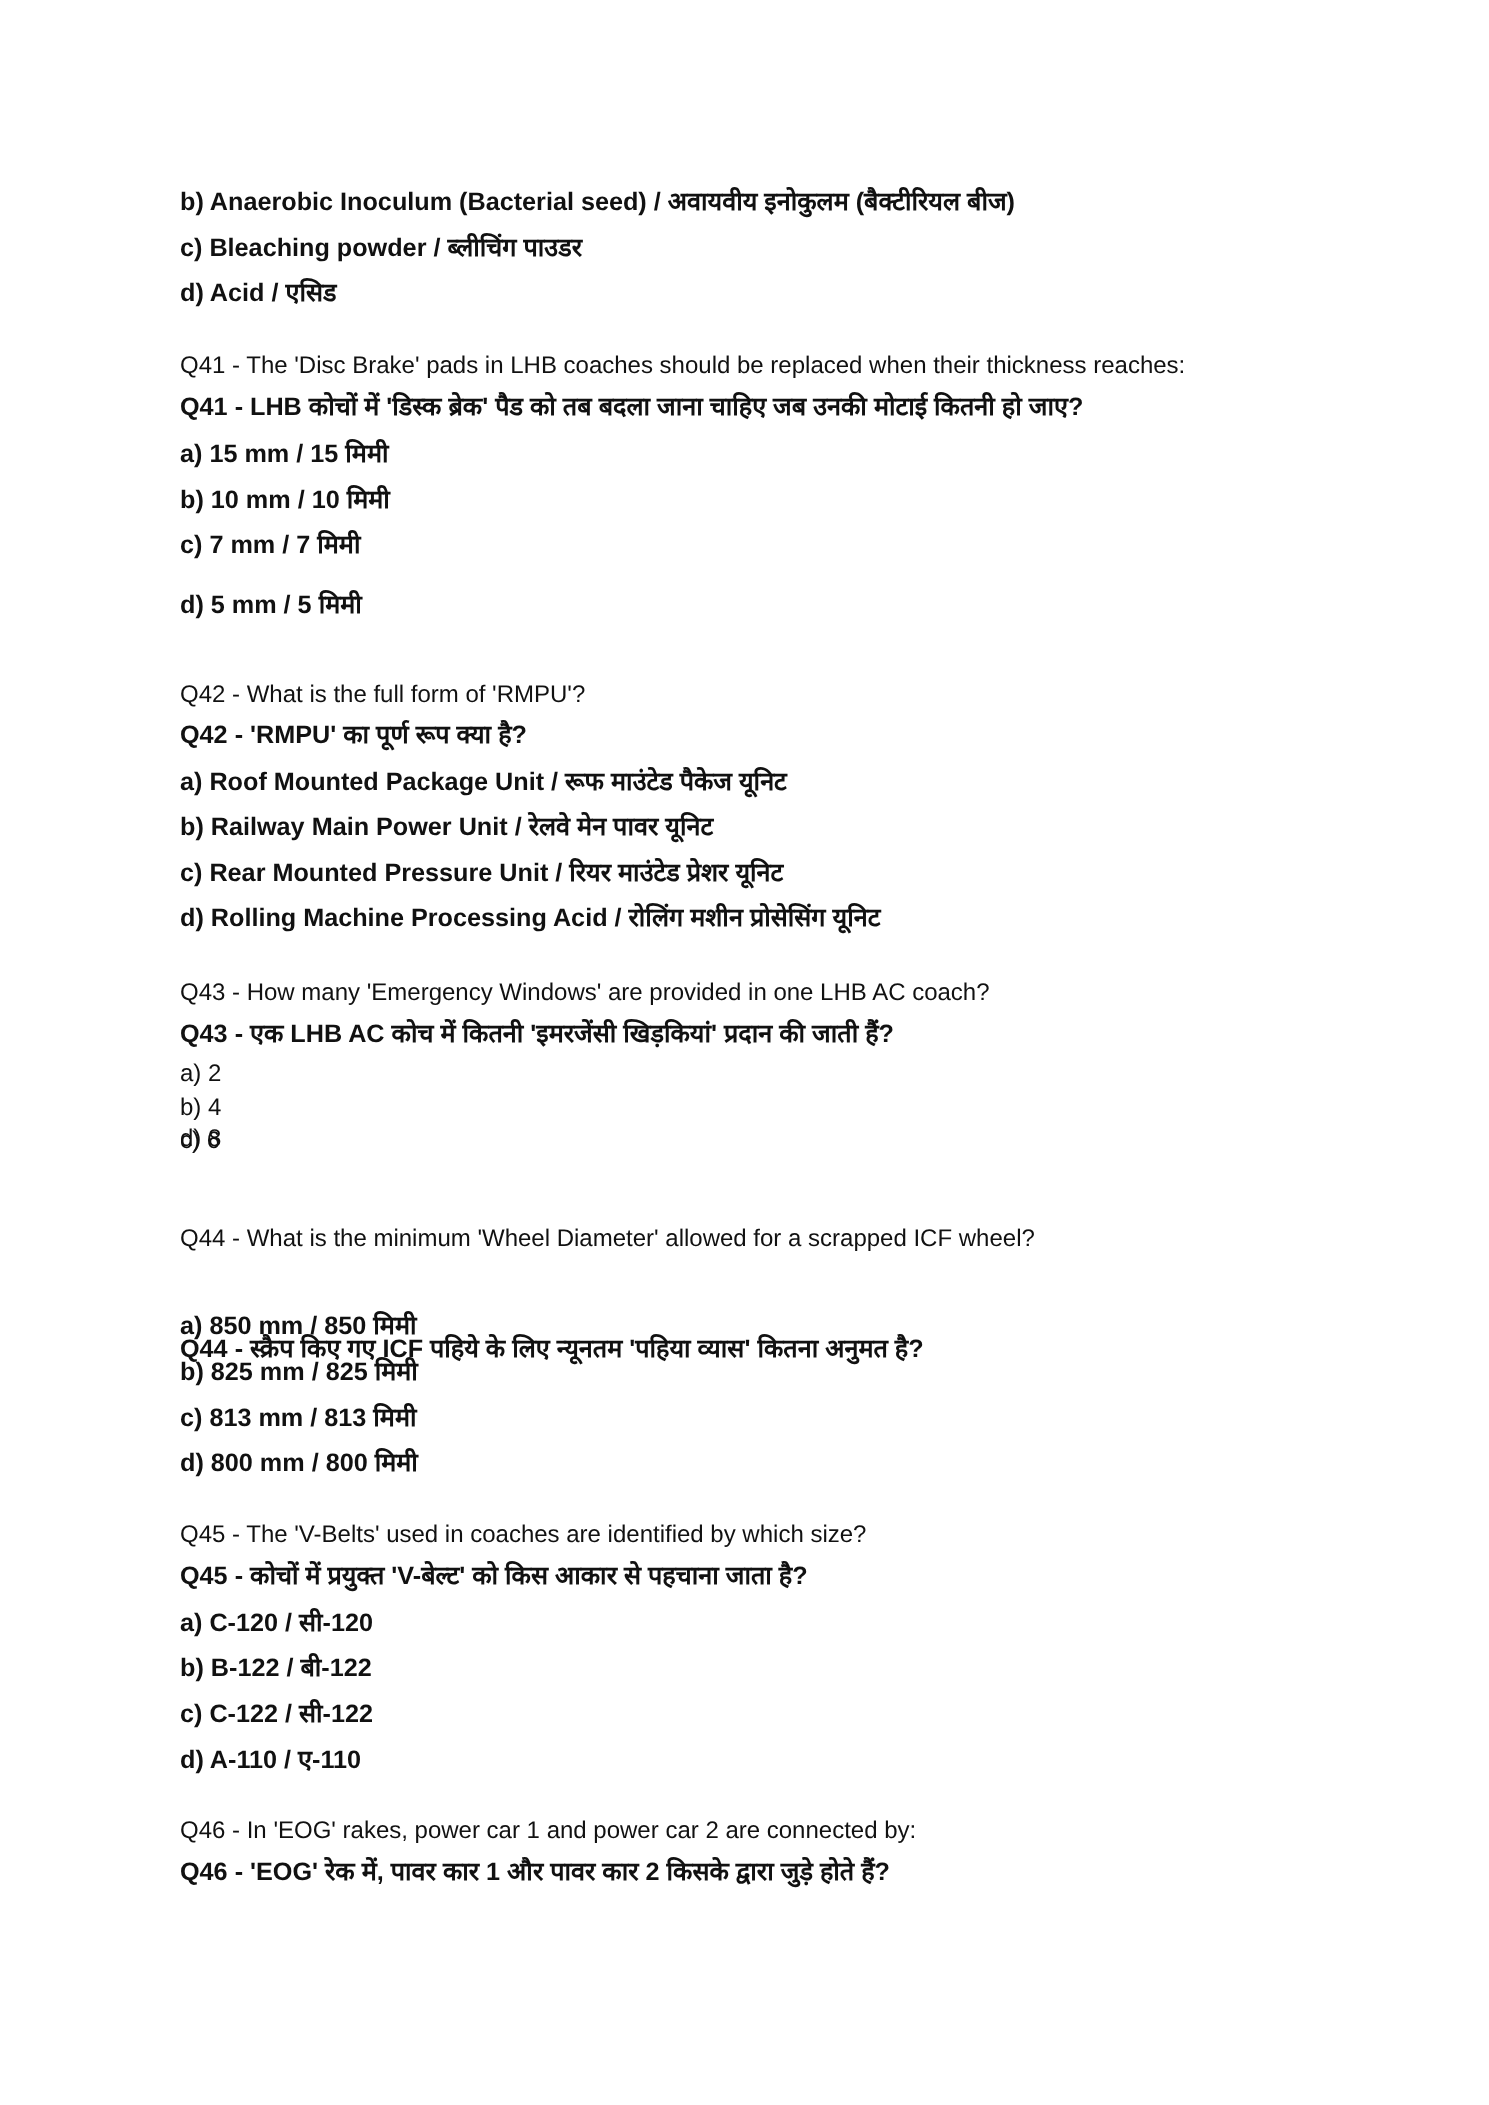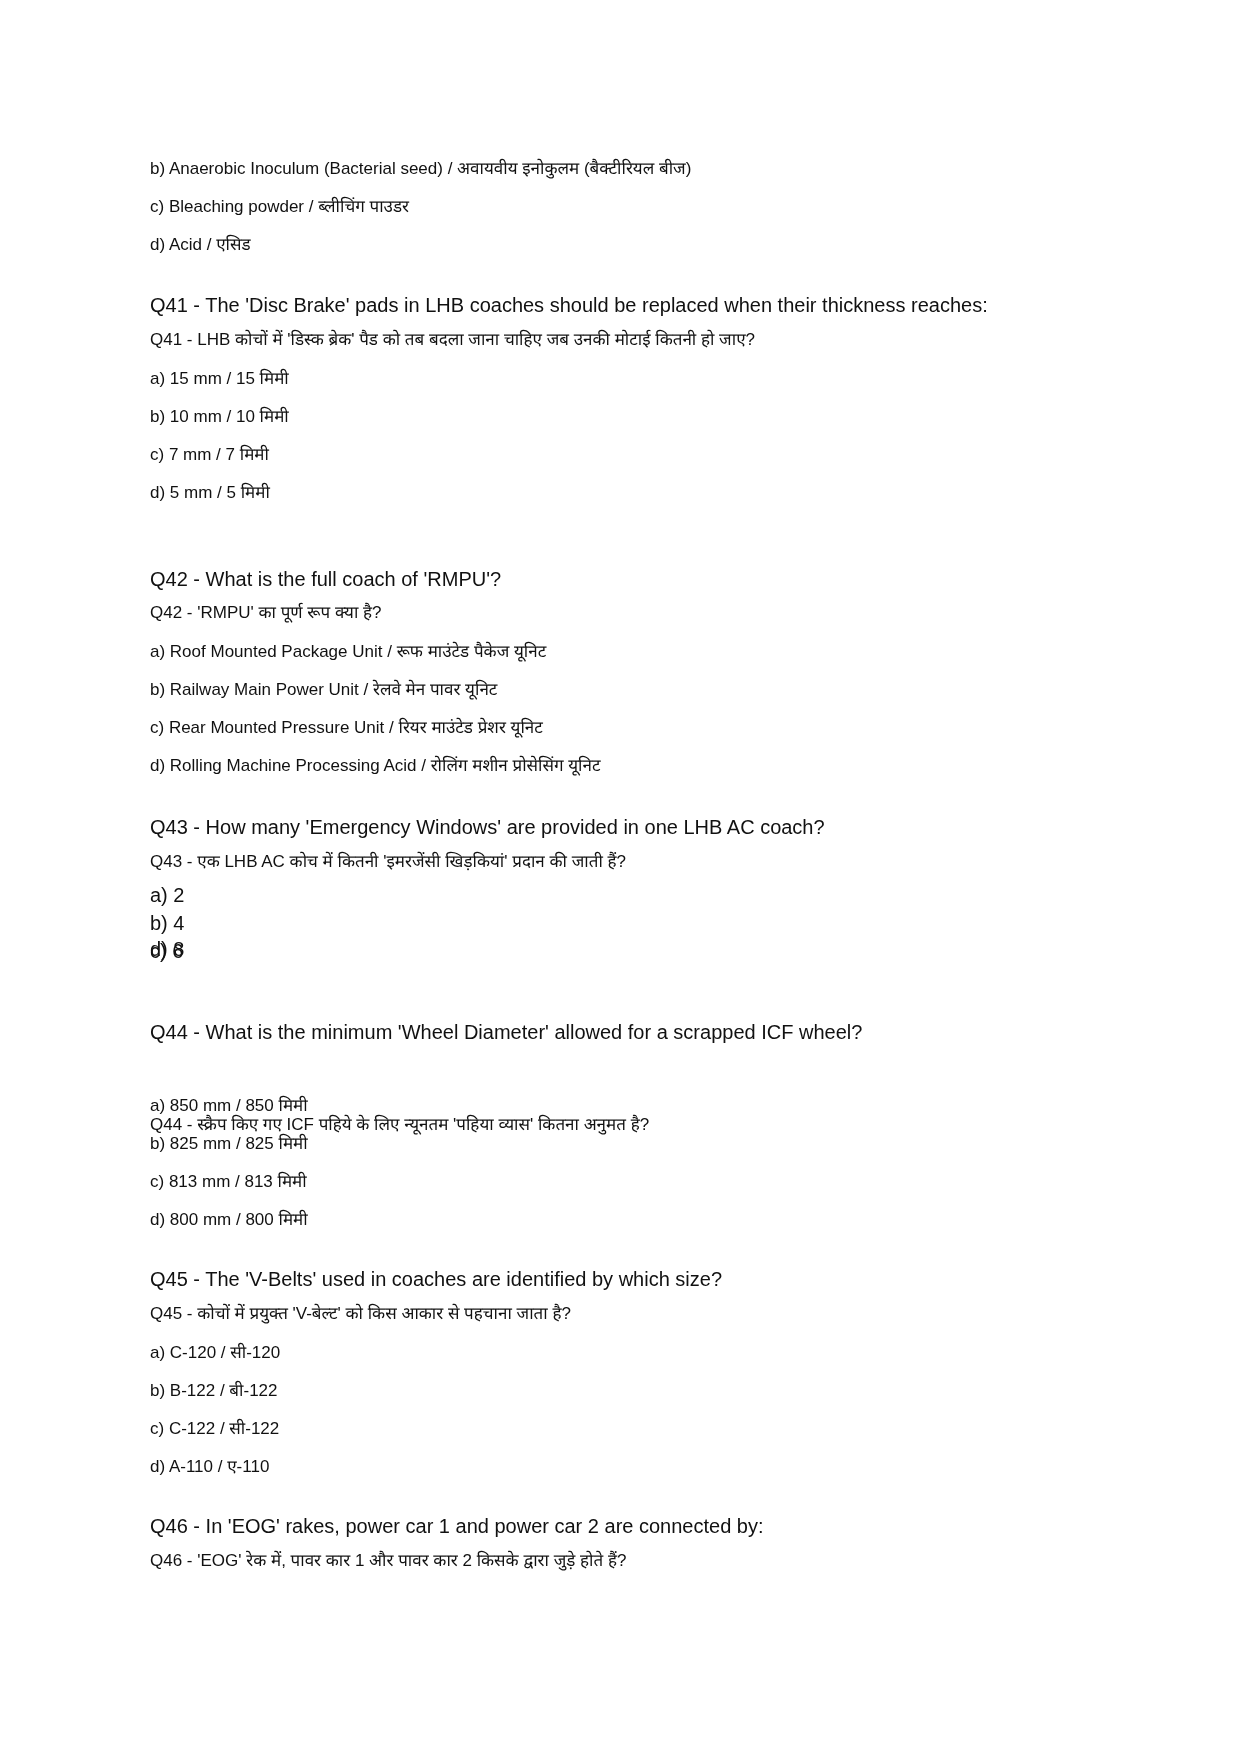--- a/index.html
+++ b/index.html
@@ -6,7 +6,7 @@
     body { width: 1241px; height: 1754px; position: relative; overflow: hidden; color: #111111;
            font-family: "Liberation Sans", "DejaVu Sans", sans-serif; }
     .line { position: absolute; left: 150px; white-space: nowrap; font-size: 20px; line-height: 26px; }
-    .hi { font-size: 17px; }
+    .hi { font-size: 21px; font-weight: bold; }
   </style>
 </head>
 <body>

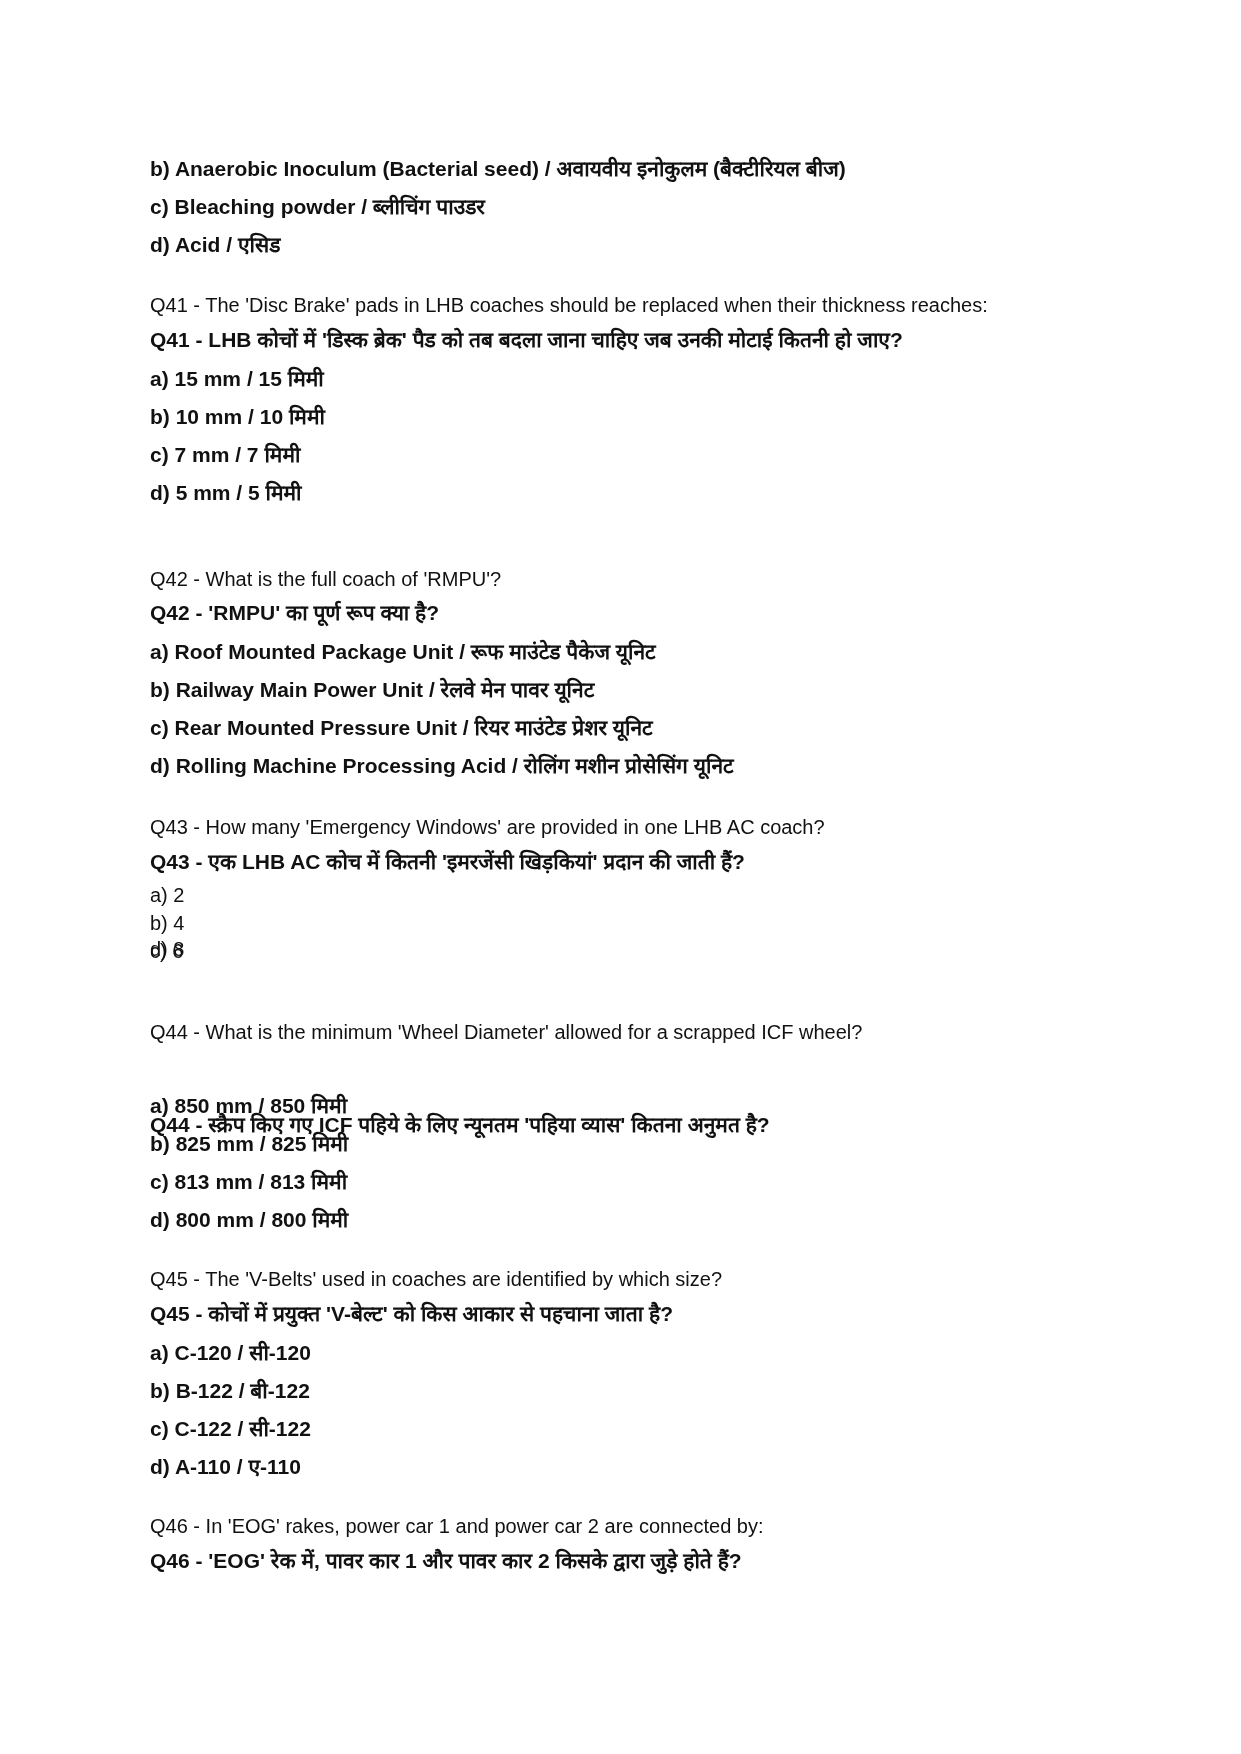--- a/index.html
+++ b/index.html
@@ -22,7 +22,7 @@
   <div class="line hi" style="top:366px">a) 15 mm / 15 मिमी</div>
   <div class="line hi" style="top:404px">b) 10 mm / 10 मिमी</div>
   <div class="line hi" style="top:442px">c) 7 mm / 7 मिमी</div>
-  <div class="line hi" style="top:480px">d) 5 mm / 5 मिमी</div>
+  <div class="line hi" style="top:492px">d) 5 mm / 5 मिमी</div>
 
   <div class="line" style="top:566px">Q42 - What is the full coach of 'RMPU'?</div>
   <div class="line hi" style="top:600px">Q42 - 'RMPU' का पूर्ण रूप क्या है?</div>

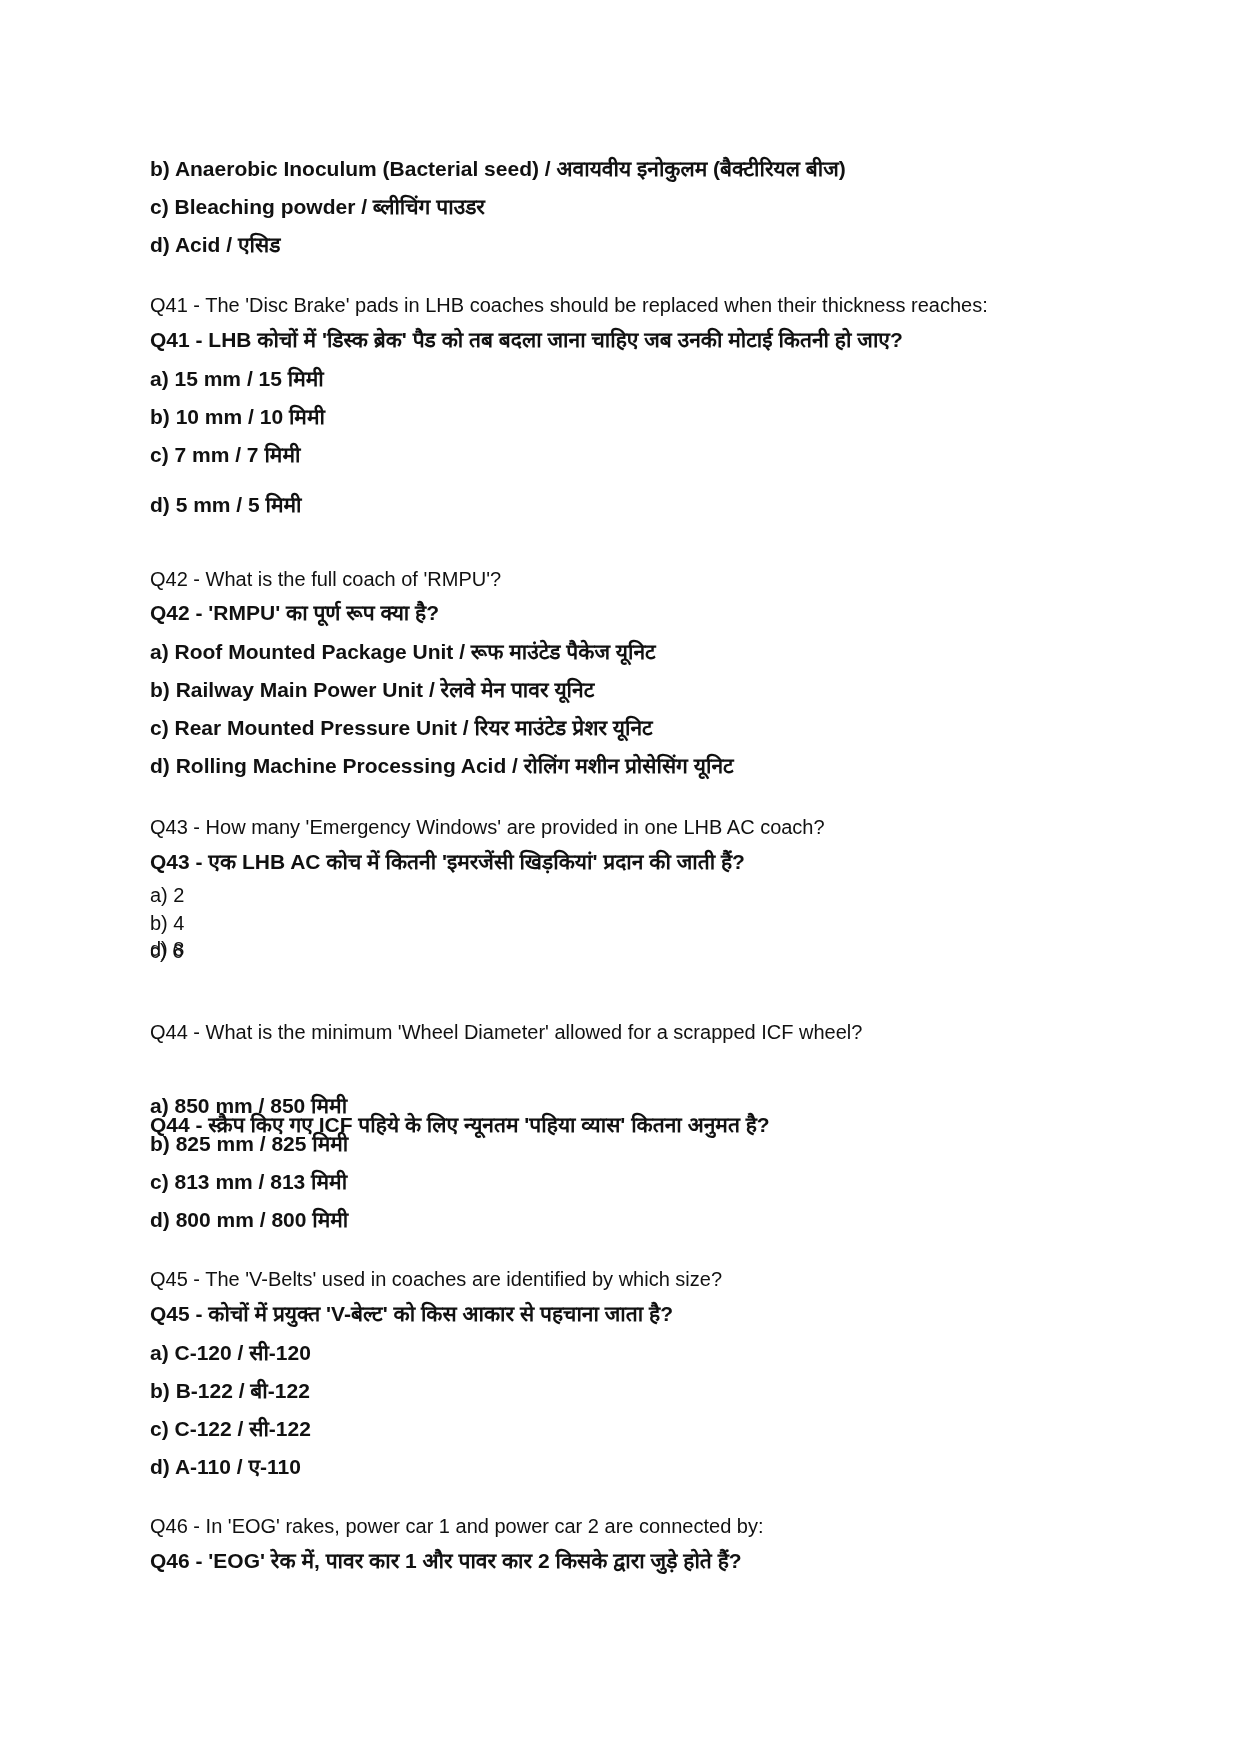--- a/index.html
+++ b/index.html
@@ -24,7 +24,7 @@
   <div class="line hi" style="top:442px">c) 7 mm / 7 मिमी</div>
   <div class="line hi" style="top:492px">d) 5 mm / 5 मिमी</div>
 
-  <div class="line" style="top:566px">Q42 - What is the full coach of 'RMPU'?</div>
+  <div class="line" style="top:566px">Q42 - What is the full form of 'RMPU'?</div>
   <div class="line hi" style="top:600px">Q42 - 'RMPU' का पूर्ण रूप क्या है?</div>
   <div class="line hi" style="top:639px">a) Roof Mounted Package Unit / रूफ माउंटेड पैकेज यूनिट</div>
   <div class="line hi" style="top:677px">b) Railway Main Power Unit / रेलवे मेन पावर यूनिट</div>

